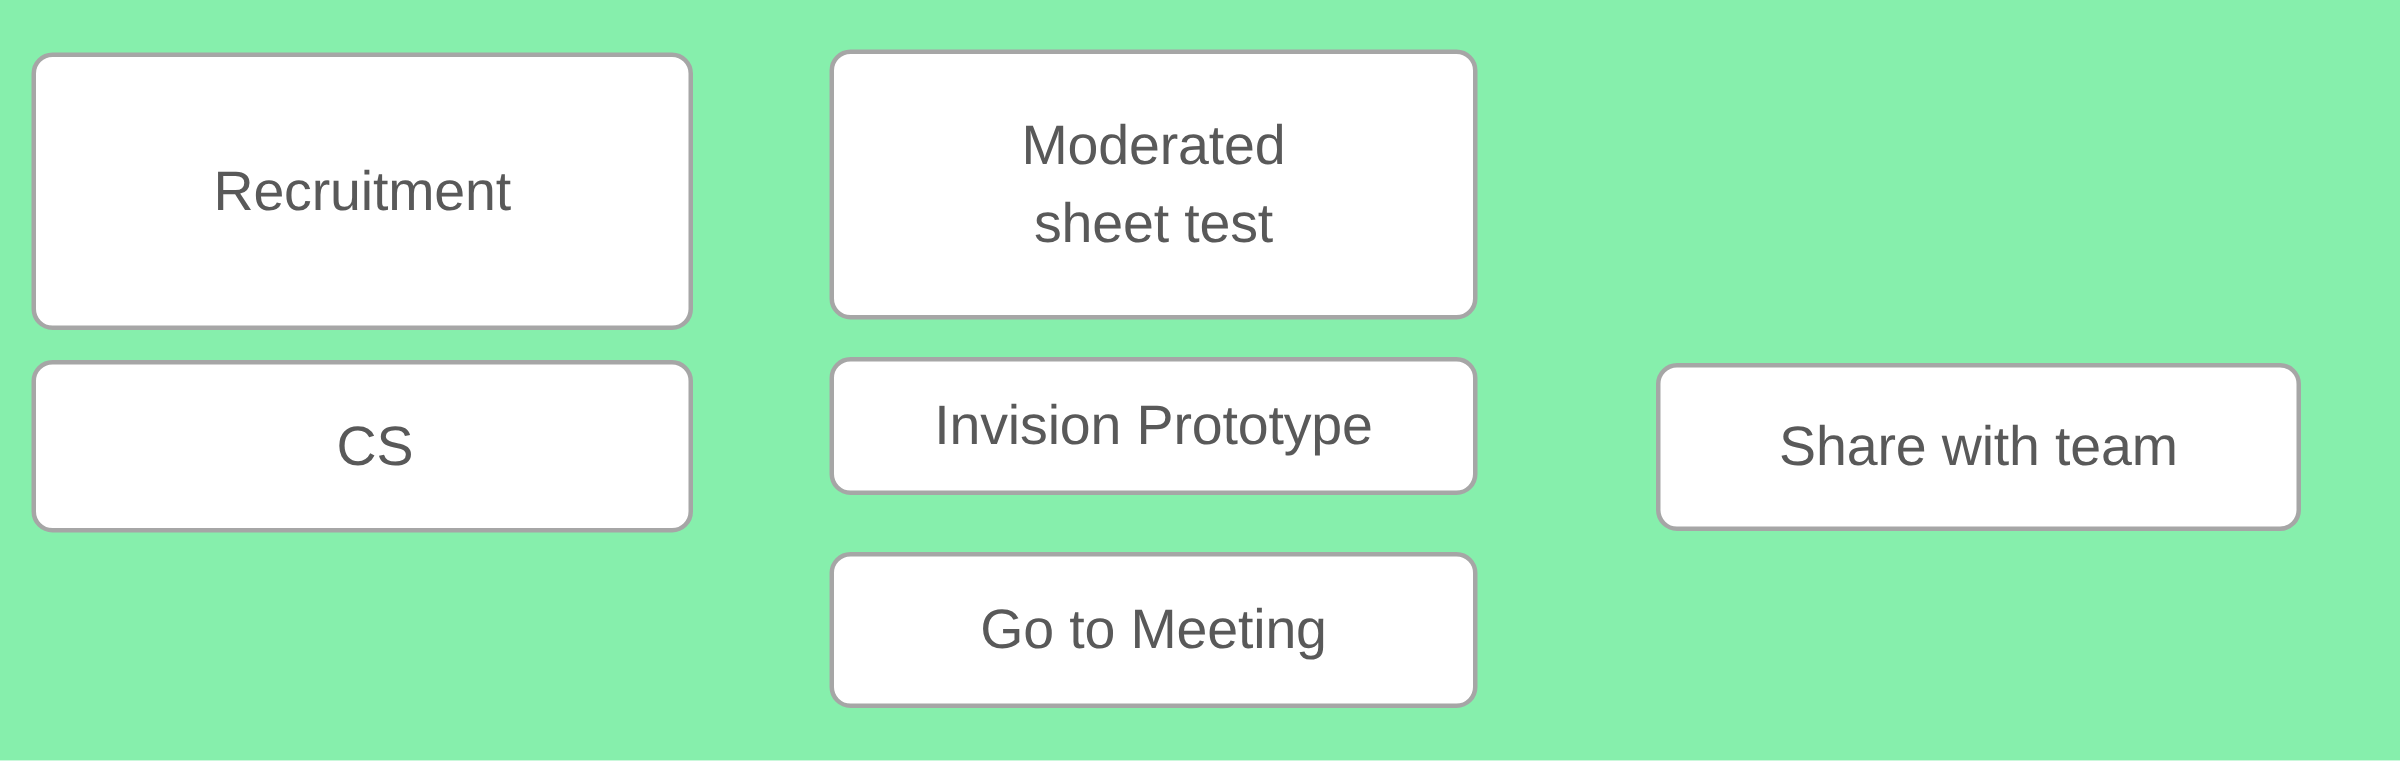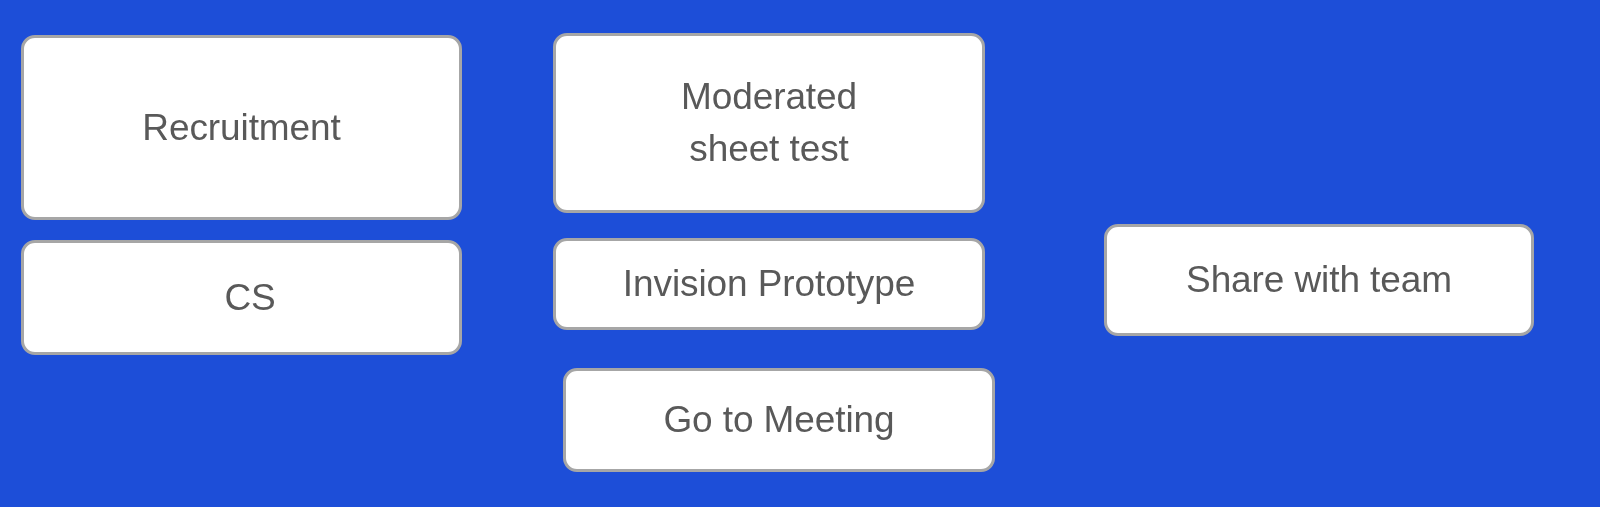--- a/index.html
+++ b/index.html
@@ -15,7 +15,7 @@
     position: relative;
     width: 1600px;
     height: 507px;
-    background: #1d4ed8;
+    background: #86efac;
     overflow: hidden;
   }
   .column {

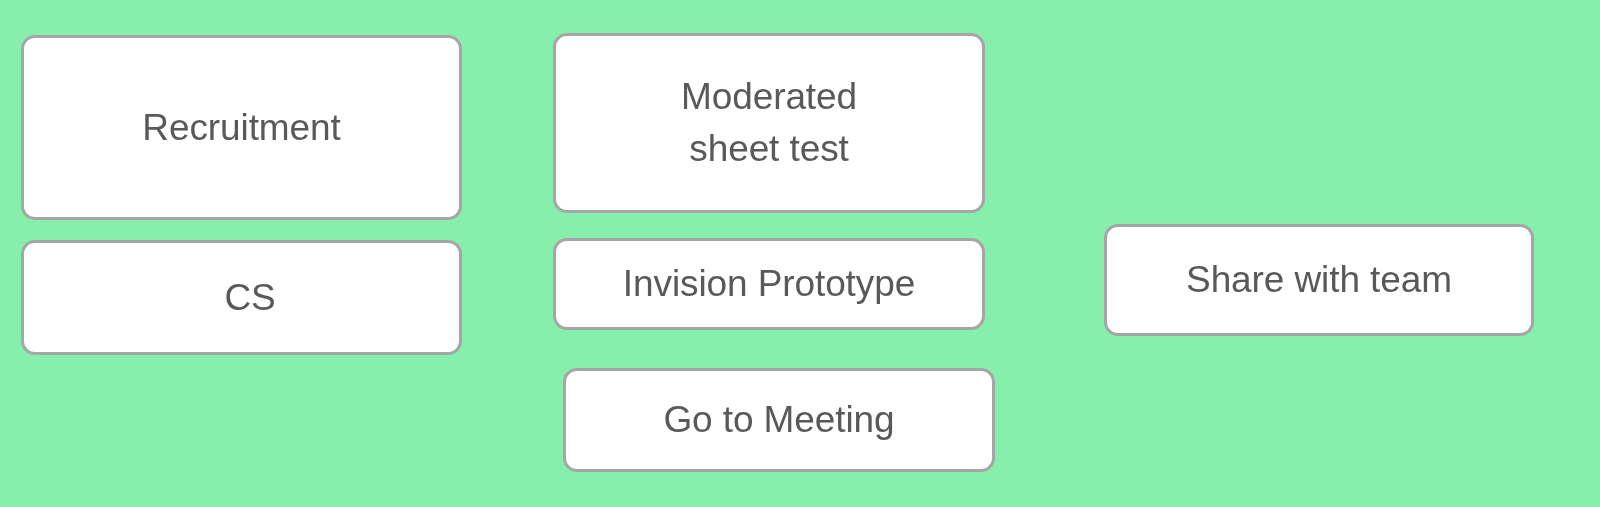--- a/index.html
+++ b/index.html
@@ -61,7 +61,7 @@
   #col-3 { left: 1104px; width: 430px; }
   #col-3 .node-box { left: 0; width: 430px; }
   #box-findings-observation-sheet { top: 33px;  height: 180px; }
-  #box-share-with-team            { top: 224px; height: 112px; text-align: center; }
+  #box-share-with-team            { top: 242px; height: 112px; text-align: center; }
 </style>
 </head>
 <body>

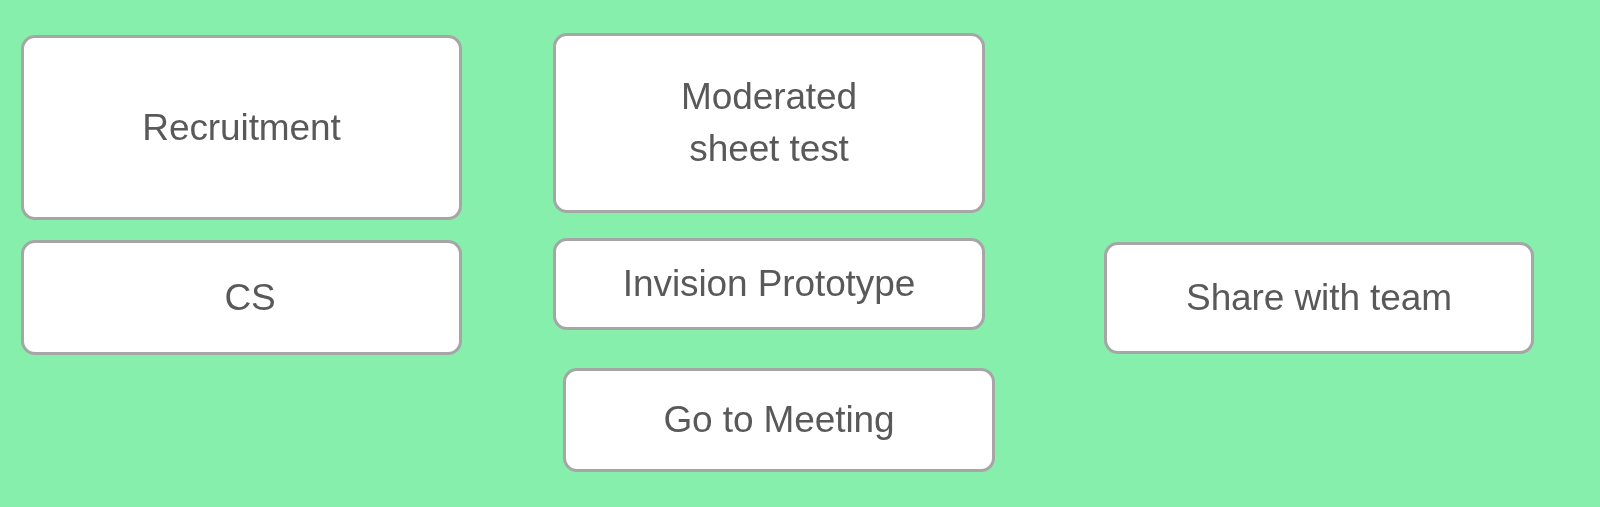--- a/index.html
+++ b/index.html
@@ -55,7 +55,7 @@
   #col-2 .node-box { left: 0; width: 432px; }
   #box-moderated-remote-test { top: 33px;  height: 180px; }
   #box-invision-prototype    { top: 238px; height: 92px; }
-  #box-go-to-meeting         { top: 368px; height: 104px; margin-left: 10px; }
+  #box-go-to-meeting         { top: 368px; height: 104px; }
 
   
   #col-3 { left: 1104px; width: 430px; }

